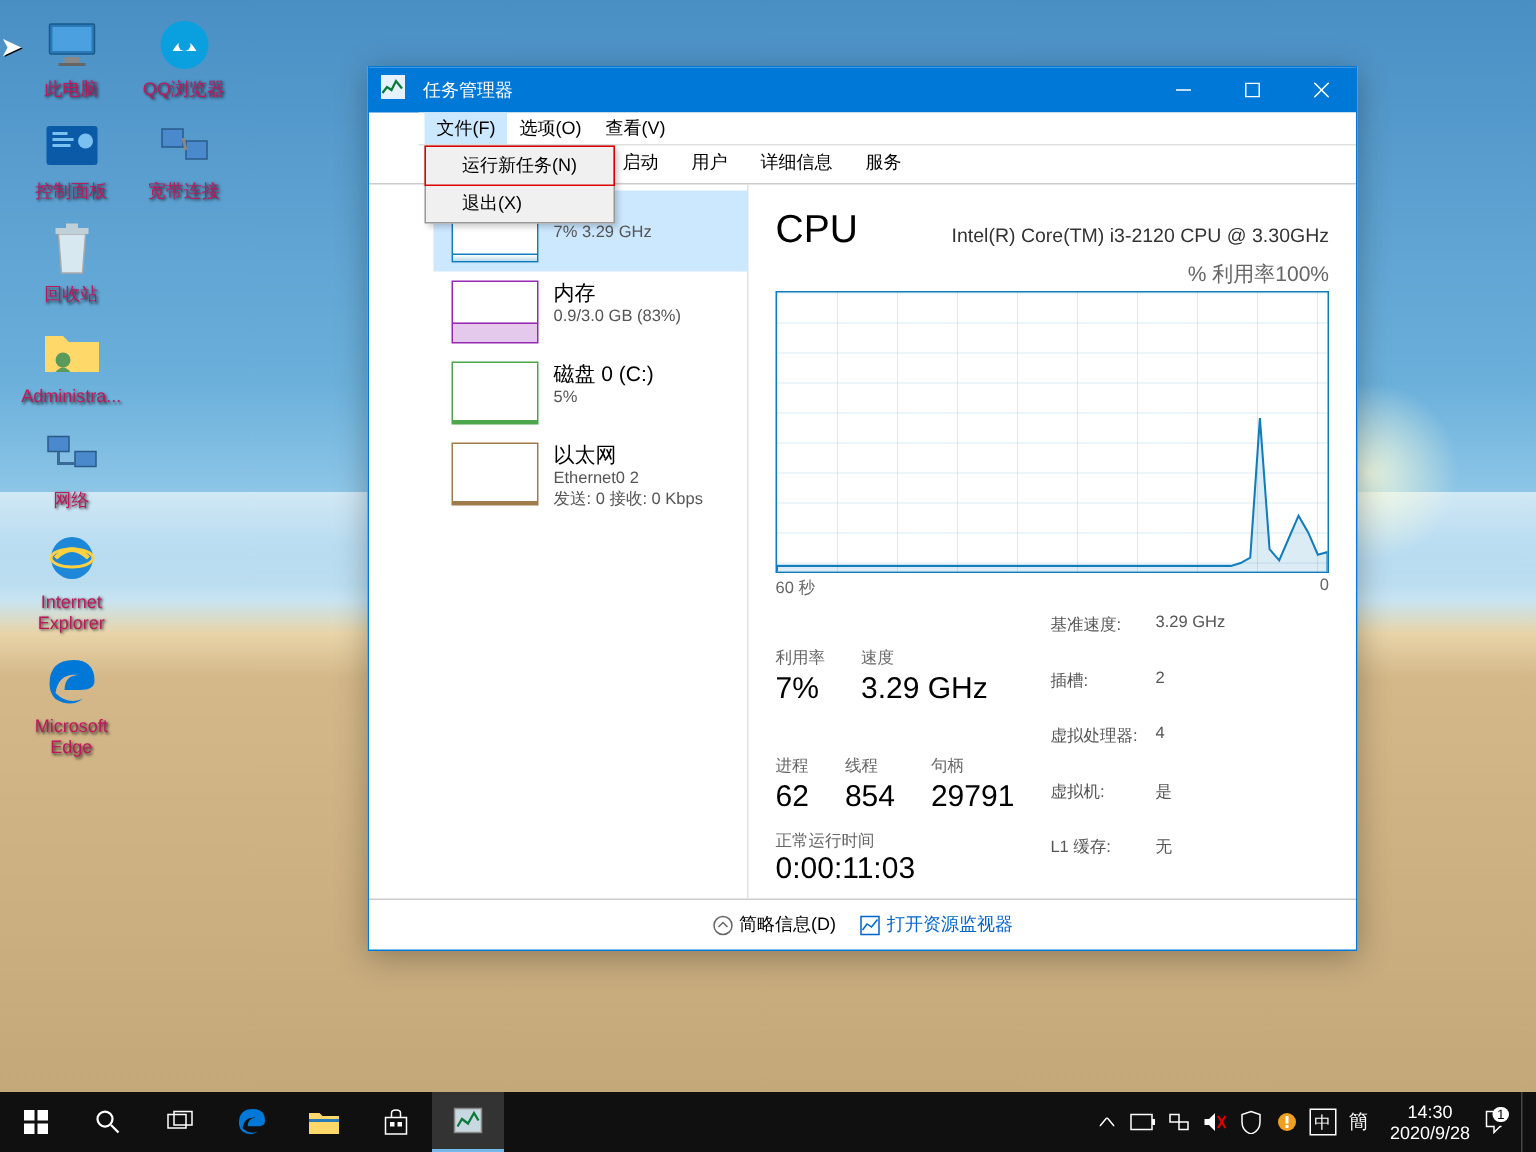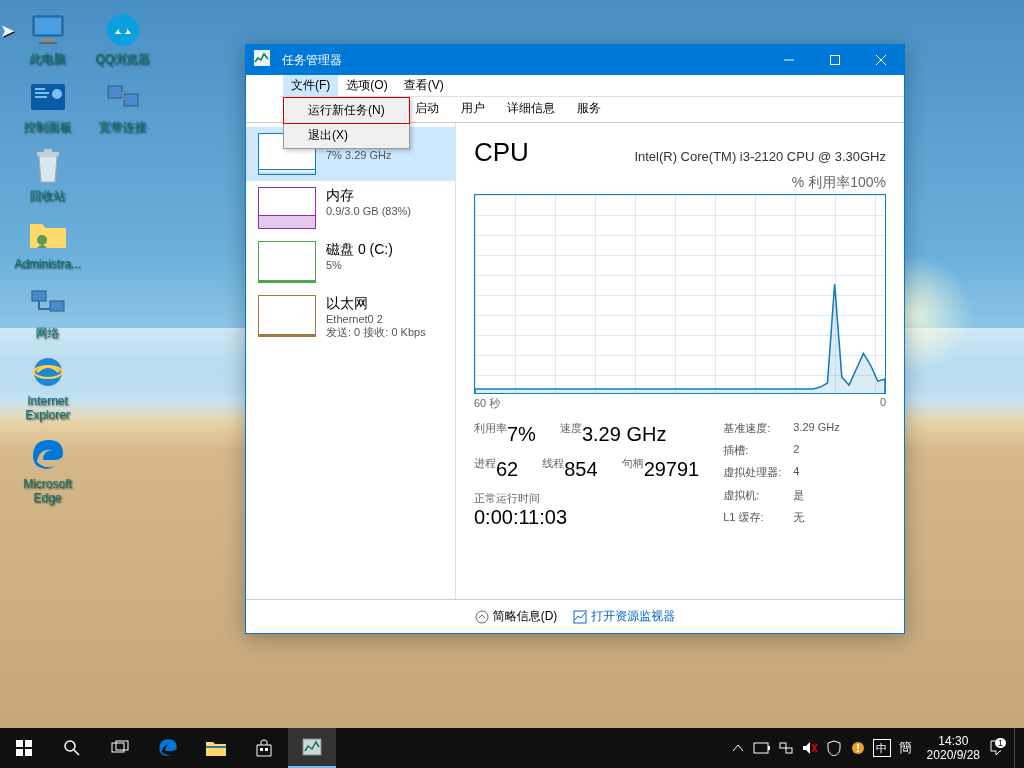--- a/index.html
+++ b/index.html
@@ -12,7 +12,7 @@
 .desktop-icons { position: absolute; top: 10px; left: 10px; display: grid; grid-template-columns: 75px 75px; gap: 12px 0; }
 .dicon { width: 75px; display: flex; flex-direction: column; align-items: center; cursor: pointer; }
 .dicon-img { width: 40px; height: 40px; display: flex; align-items: center; justify-content: center; }
-.dicon-label { color: #0f766e; font-size: 12px; text-align: center; text-shadow: 1px 1px 2px rgba(0,0,0,0.8); margin-top: 2px; line-height: 1.2; }
+.dicon-label { color: #be185d; font-size: 12px; text-align: center; text-shadow: 1px 1px 2px rgba(0,0,0,0.8); margin-top: 2px; line-height: 1.2; }
 
 .window { position: absolute; top: 44px; left: 245px; width: 660px; height: 590px; background: #fff; border: 1px solid #0078d7; box-shadow: 0 4px 20px rgba(0,0,0,0.3); display: flex; flex-direction: column; }
 .titlebar { height: 30px; background: #0078d7; display: flex; align-items: center; color: #fff; }

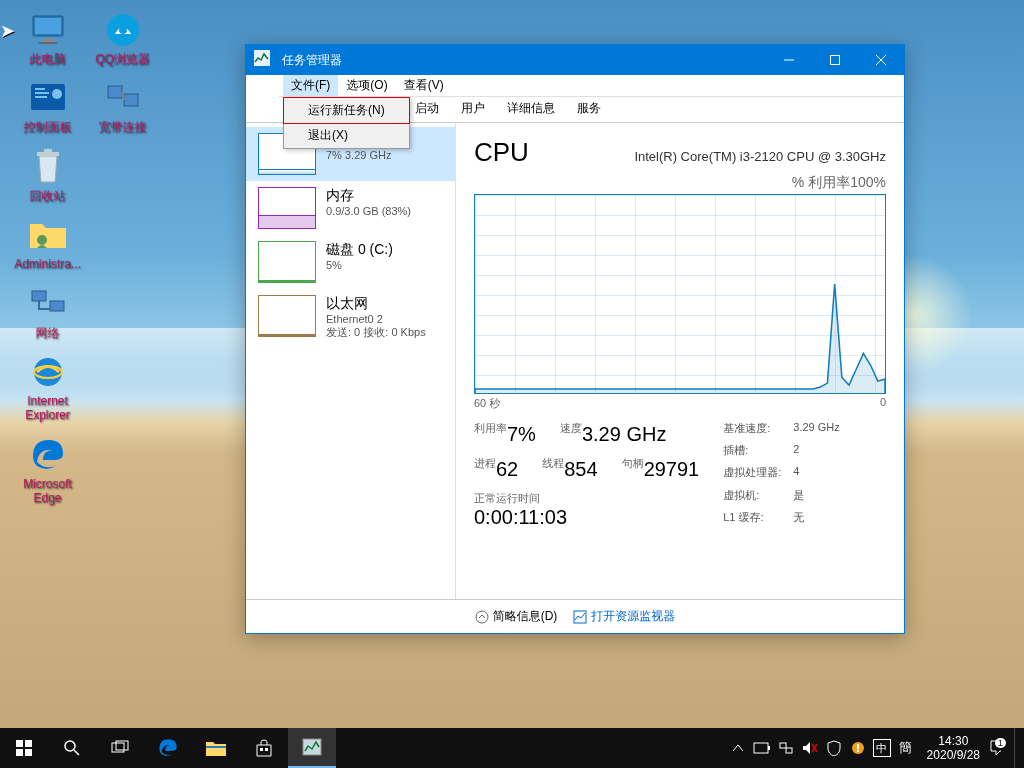--- a/index.html
+++ b/index.html
@@ -33,7 +33,7 @@
 .tabs-hidden-pad { width: 152px; }
 
 .content { flex: 1; display: flex; overflow: hidden; }
-.left-panel { width: 210px; border-right: 1px solid #e0e0e0; padding-top: 4px; }
+.left-panel { width: 210px; border-right: 1px solid #e0e0e0; padding-top: 4px; margin-left: 43px; }
 .res-item { display: flex; padding: 6px 12px; cursor: pointer; }
 .res-item.sel { background: #cce8ff; }
 .res-thumb { width: 58px; height: 42px; border: 1px solid #888; background: #fff; position: relative; margin-right: 10px; }

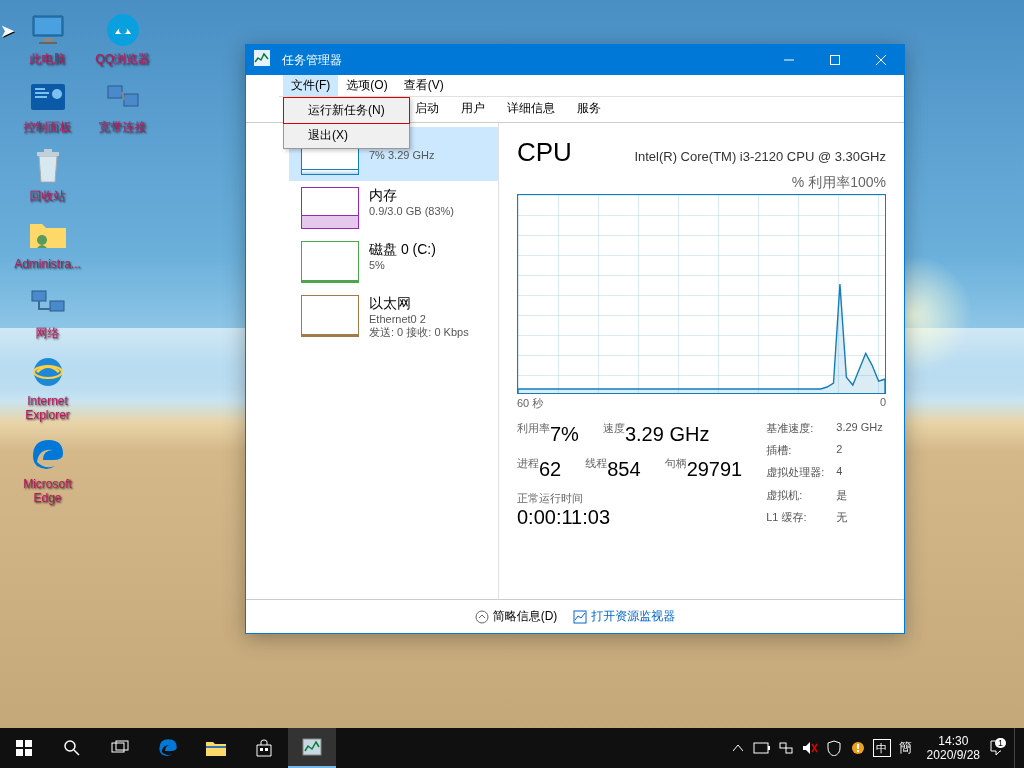--- a/index.html
+++ b/index.html
@@ -61,7 +61,7 @@
 .chart-bottom-row { display: flex; justify-content: space-between; font-size: 11px; color: #666; margin-bottom: 10px; }
 
 .stats-grid { display: flex; gap: 24px; }
-.stat-col { display: flex; flex-direction: row; }
+.stat-col { display: flex; flex-direction: column; margin-top: 22px; }
 .stat-label { font-size: 11px; color: #666; }
 .stat-val { font-size: 20px; margin-top: 2px; }
 .stats-small { margin-left: 24px; font-size: 11px; color: #555; display: grid; grid-template-columns: auto auto; gap: 3px 12px; }

